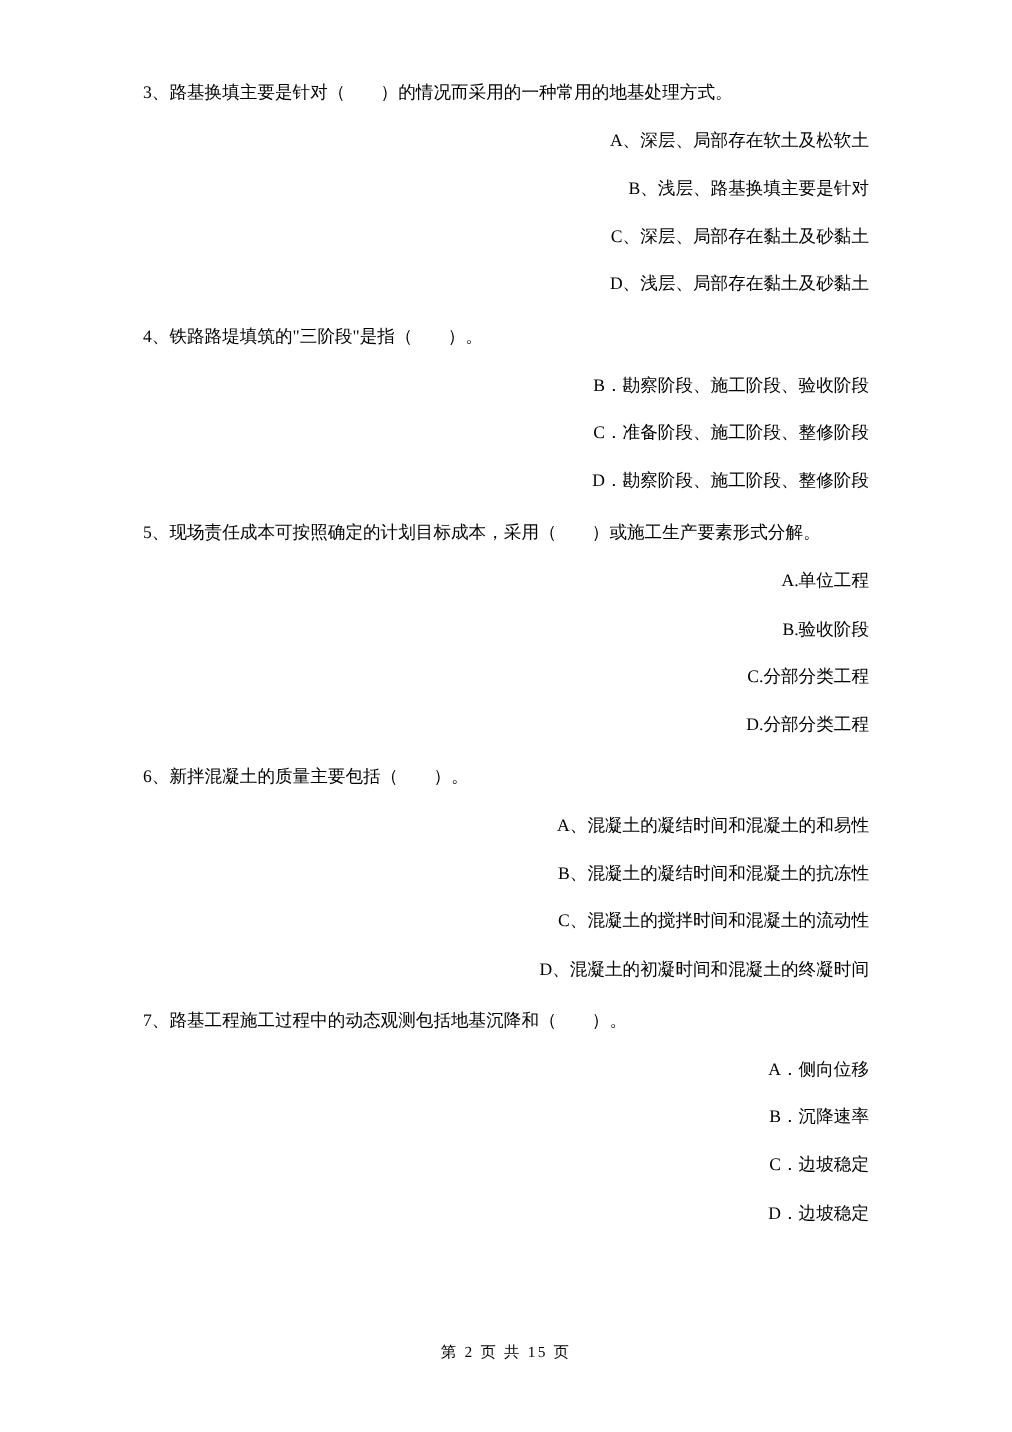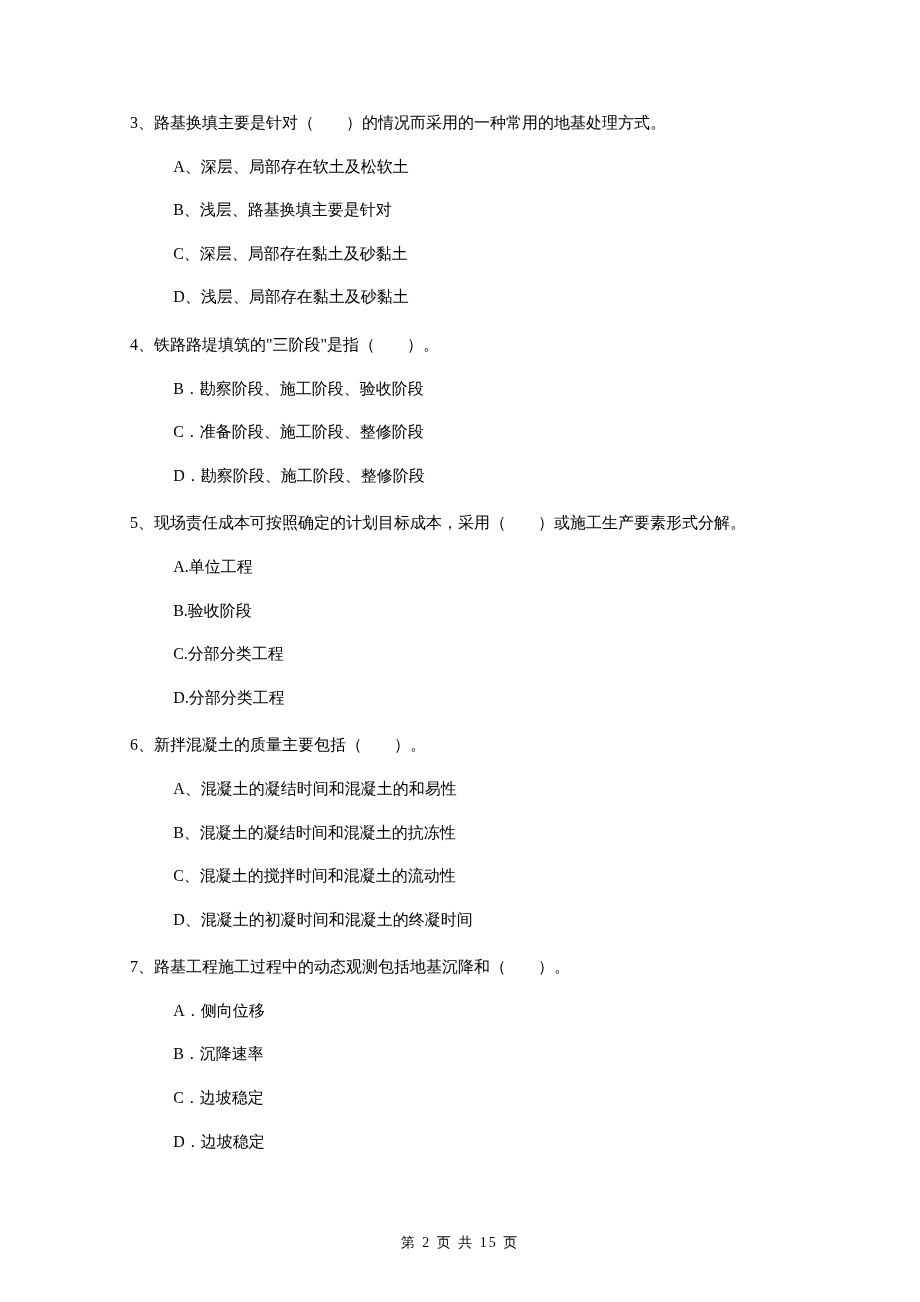--- a/index.html
+++ b/index.html
@@ -15,7 +15,7 @@
     box-sizing: border-box;
   }
   .page {
-    padding: 110px 130px 60px 130px;
+    padding: 72px 130px 60px 130px;
     line-height: 1.6;
   }
   .question {

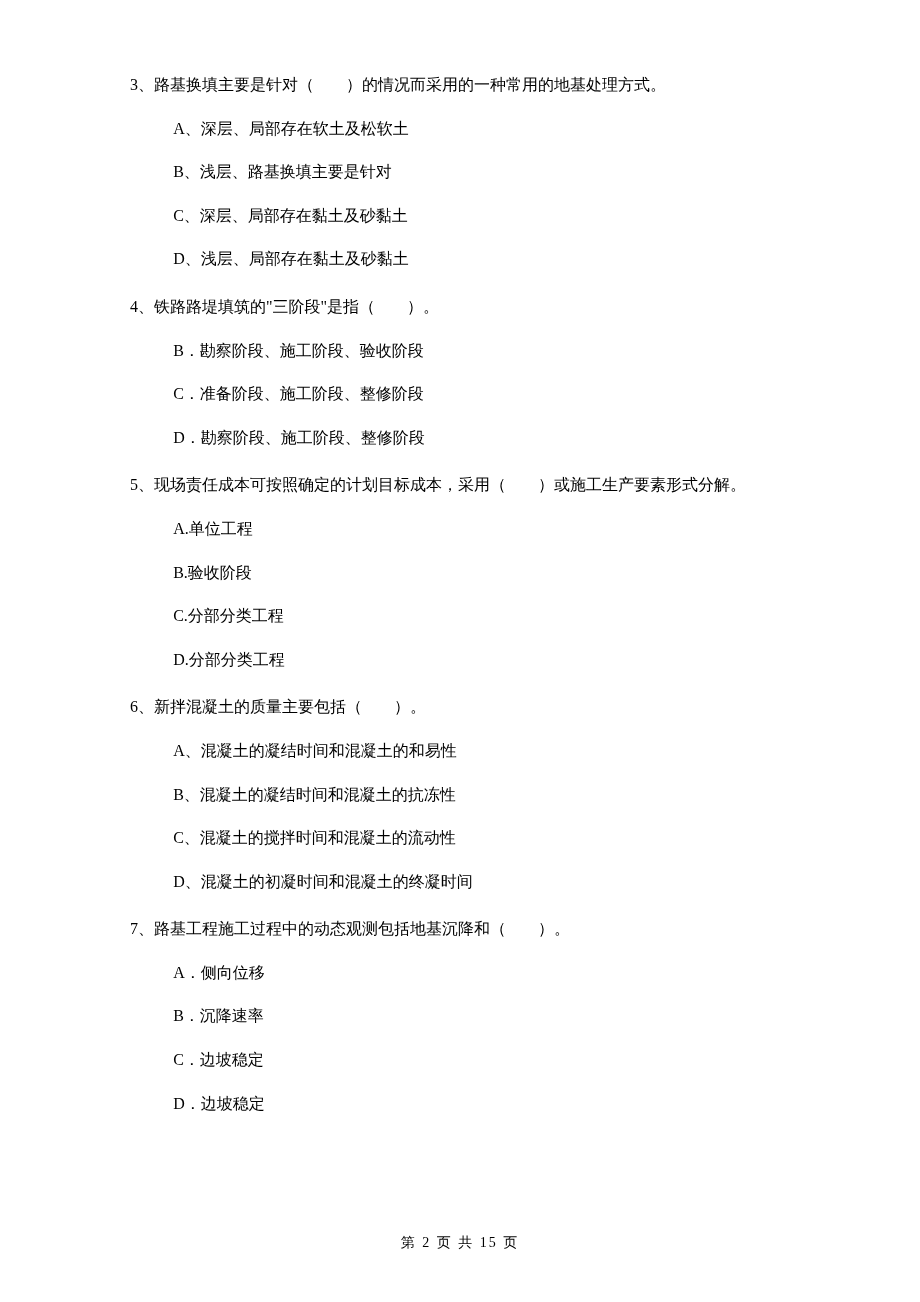--- a/index.html
+++ b/index.html
@@ -28,6 +28,7 @@
   .option {
     margin-left: 2.7em;
     margin-bottom: 18px;
+    text-align: right;
   }
   .option:last-child {
     margin-bottom: 22px;

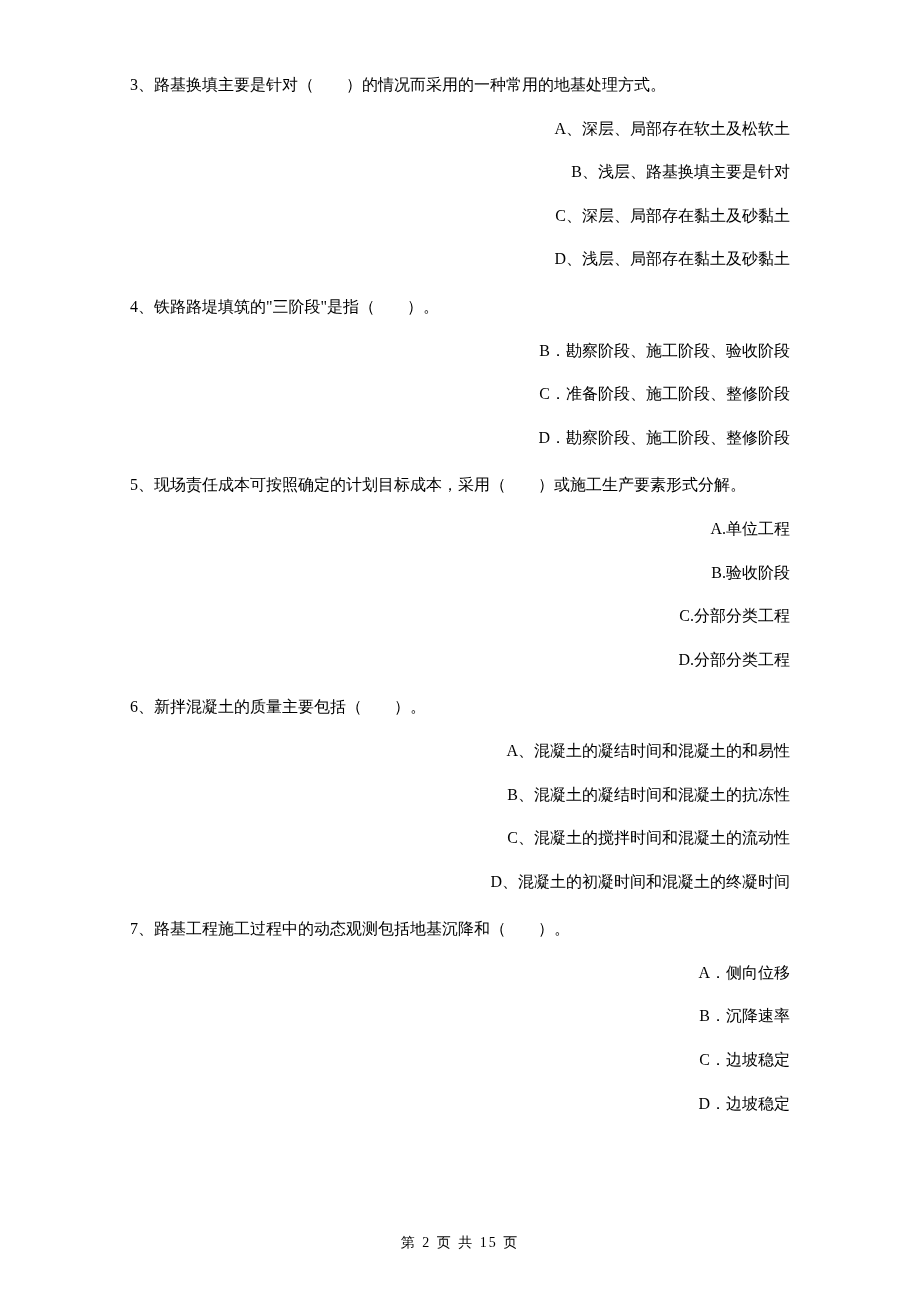--- a/index.html
+++ b/index.html
@@ -35,7 +35,7 @@
   }
   .footer {
     position: absolute;
-    bottom: 50px;
+    bottom: 63px;
     left: 0;
     width: 920px;
     text-align: center;

